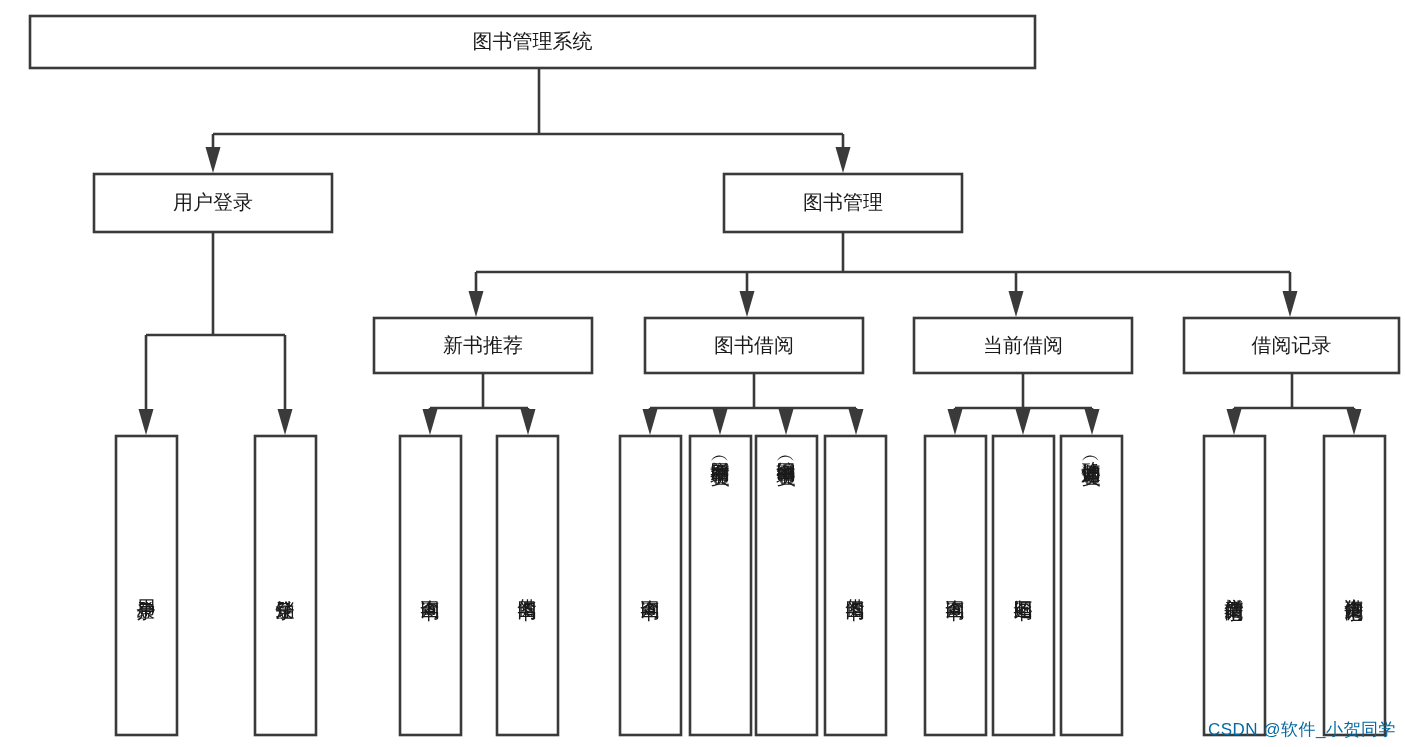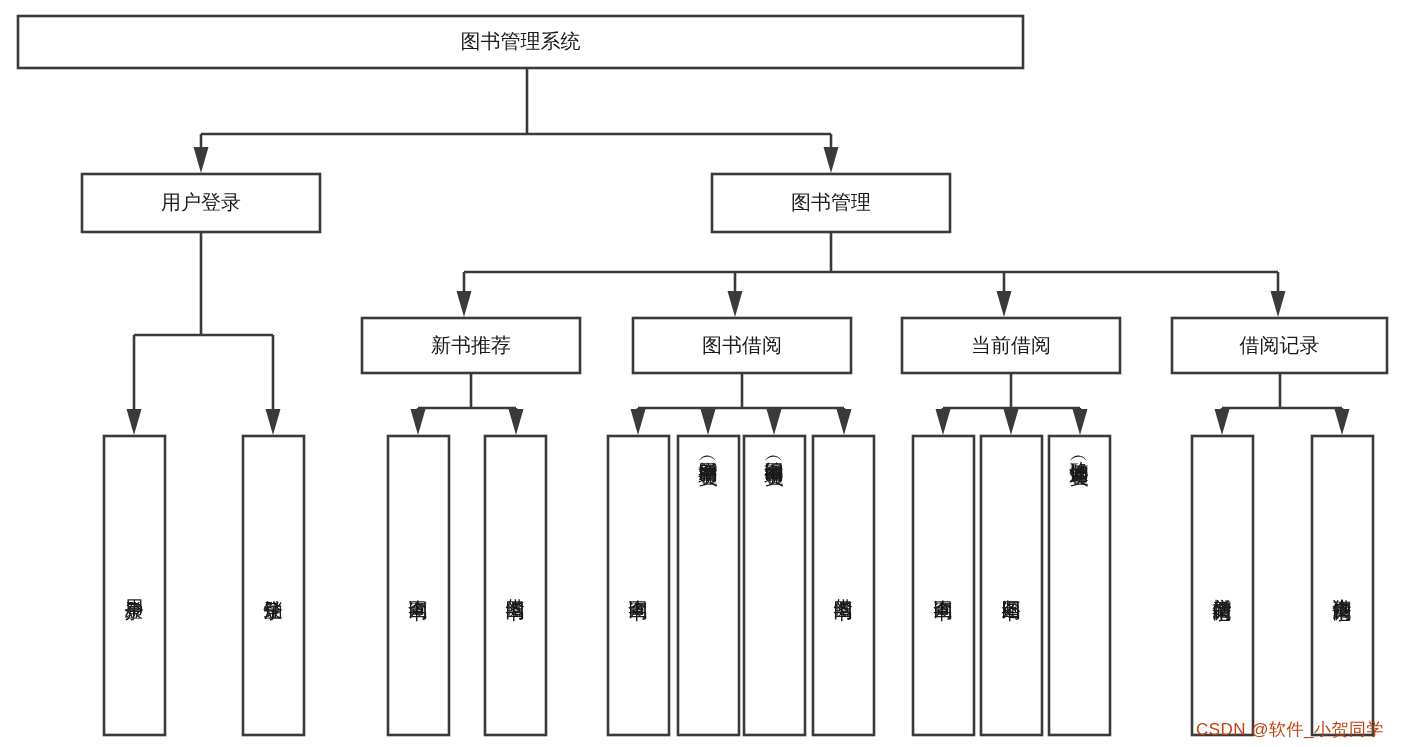--- a/index.html
+++ b/index.html
@@ -18,6 +18,7 @@
     width: 1392px;
     height: 747px;
     background: #ffffff;
+    margin-left: 12px;
   }
   svg#flow-svg {
     position: absolute;

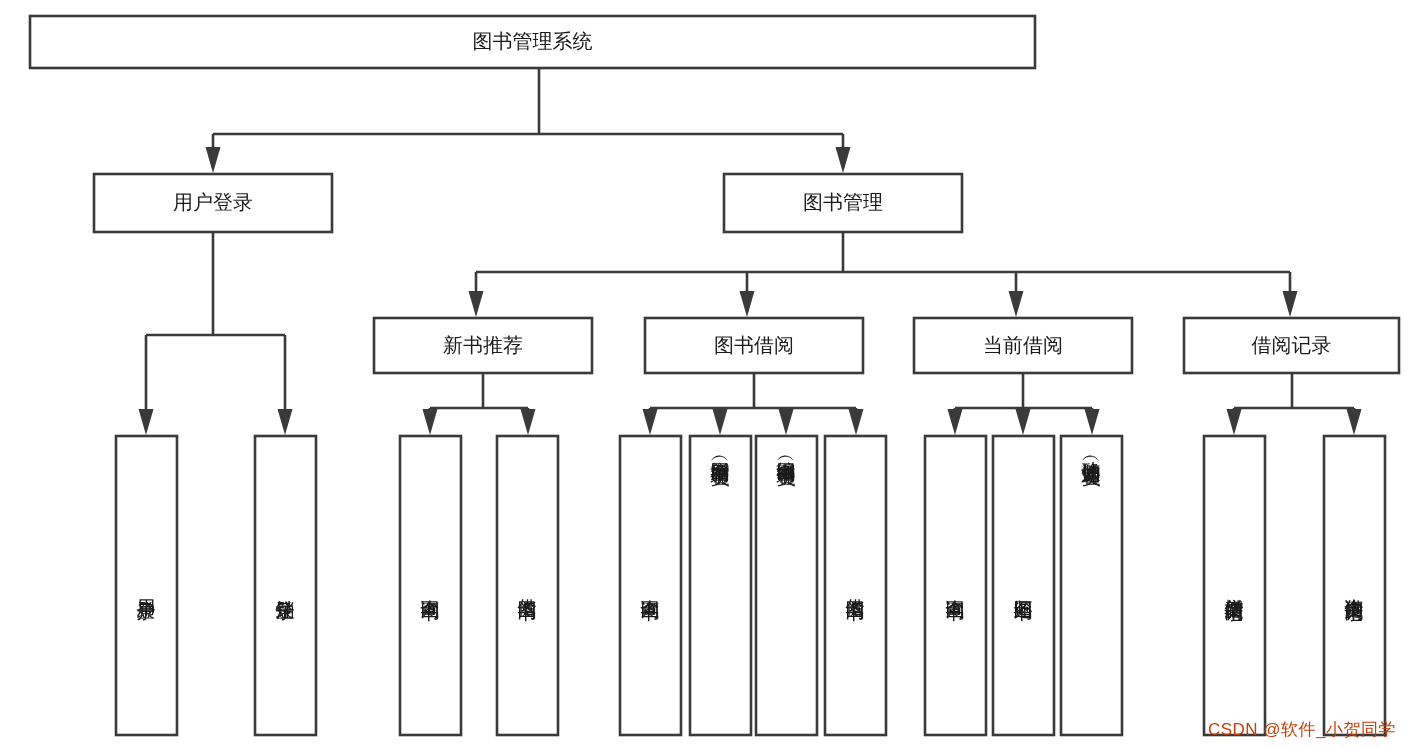--- a/index.html
+++ b/index.html
@@ -69,7 +69,7 @@
     bottom: 6px;
     font-family: "Liberation Sans", "DejaVu Sans", sans-serif;
     font-size: 17px;
-    color: #c2410c;
+    color: #0369a1;
     letter-spacing: 0.5px;
     white-space: nowrap;
   }

